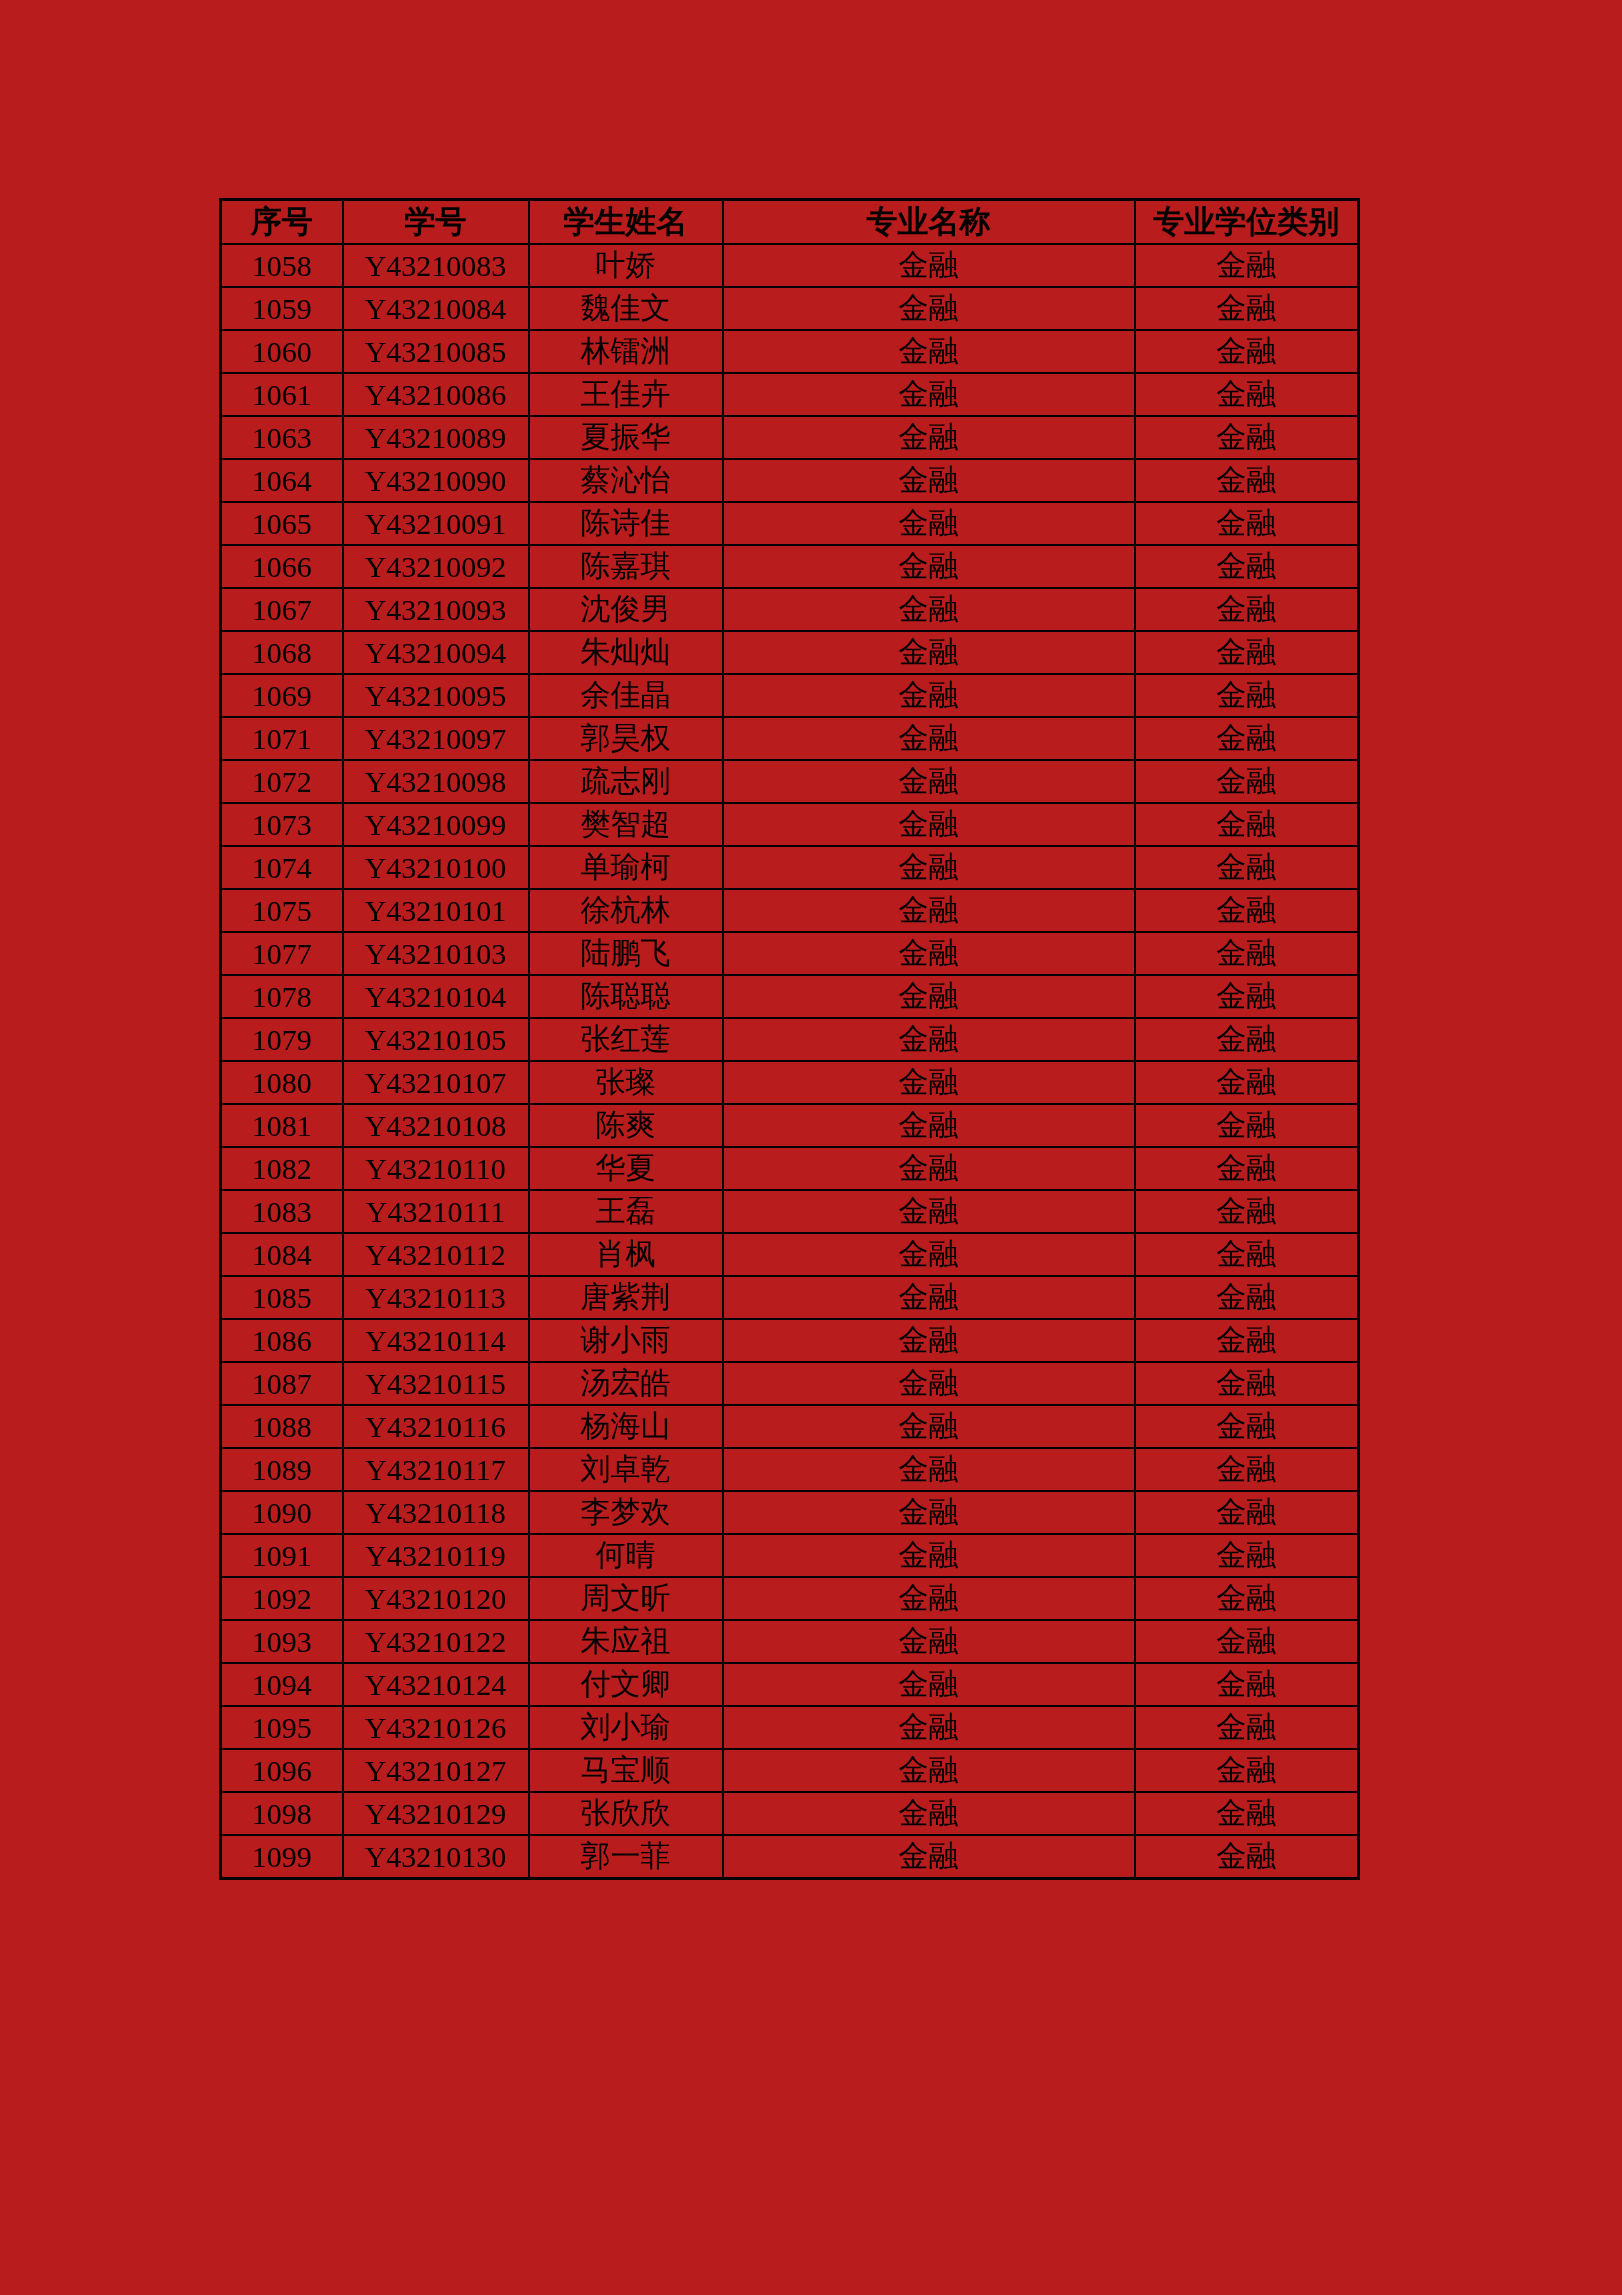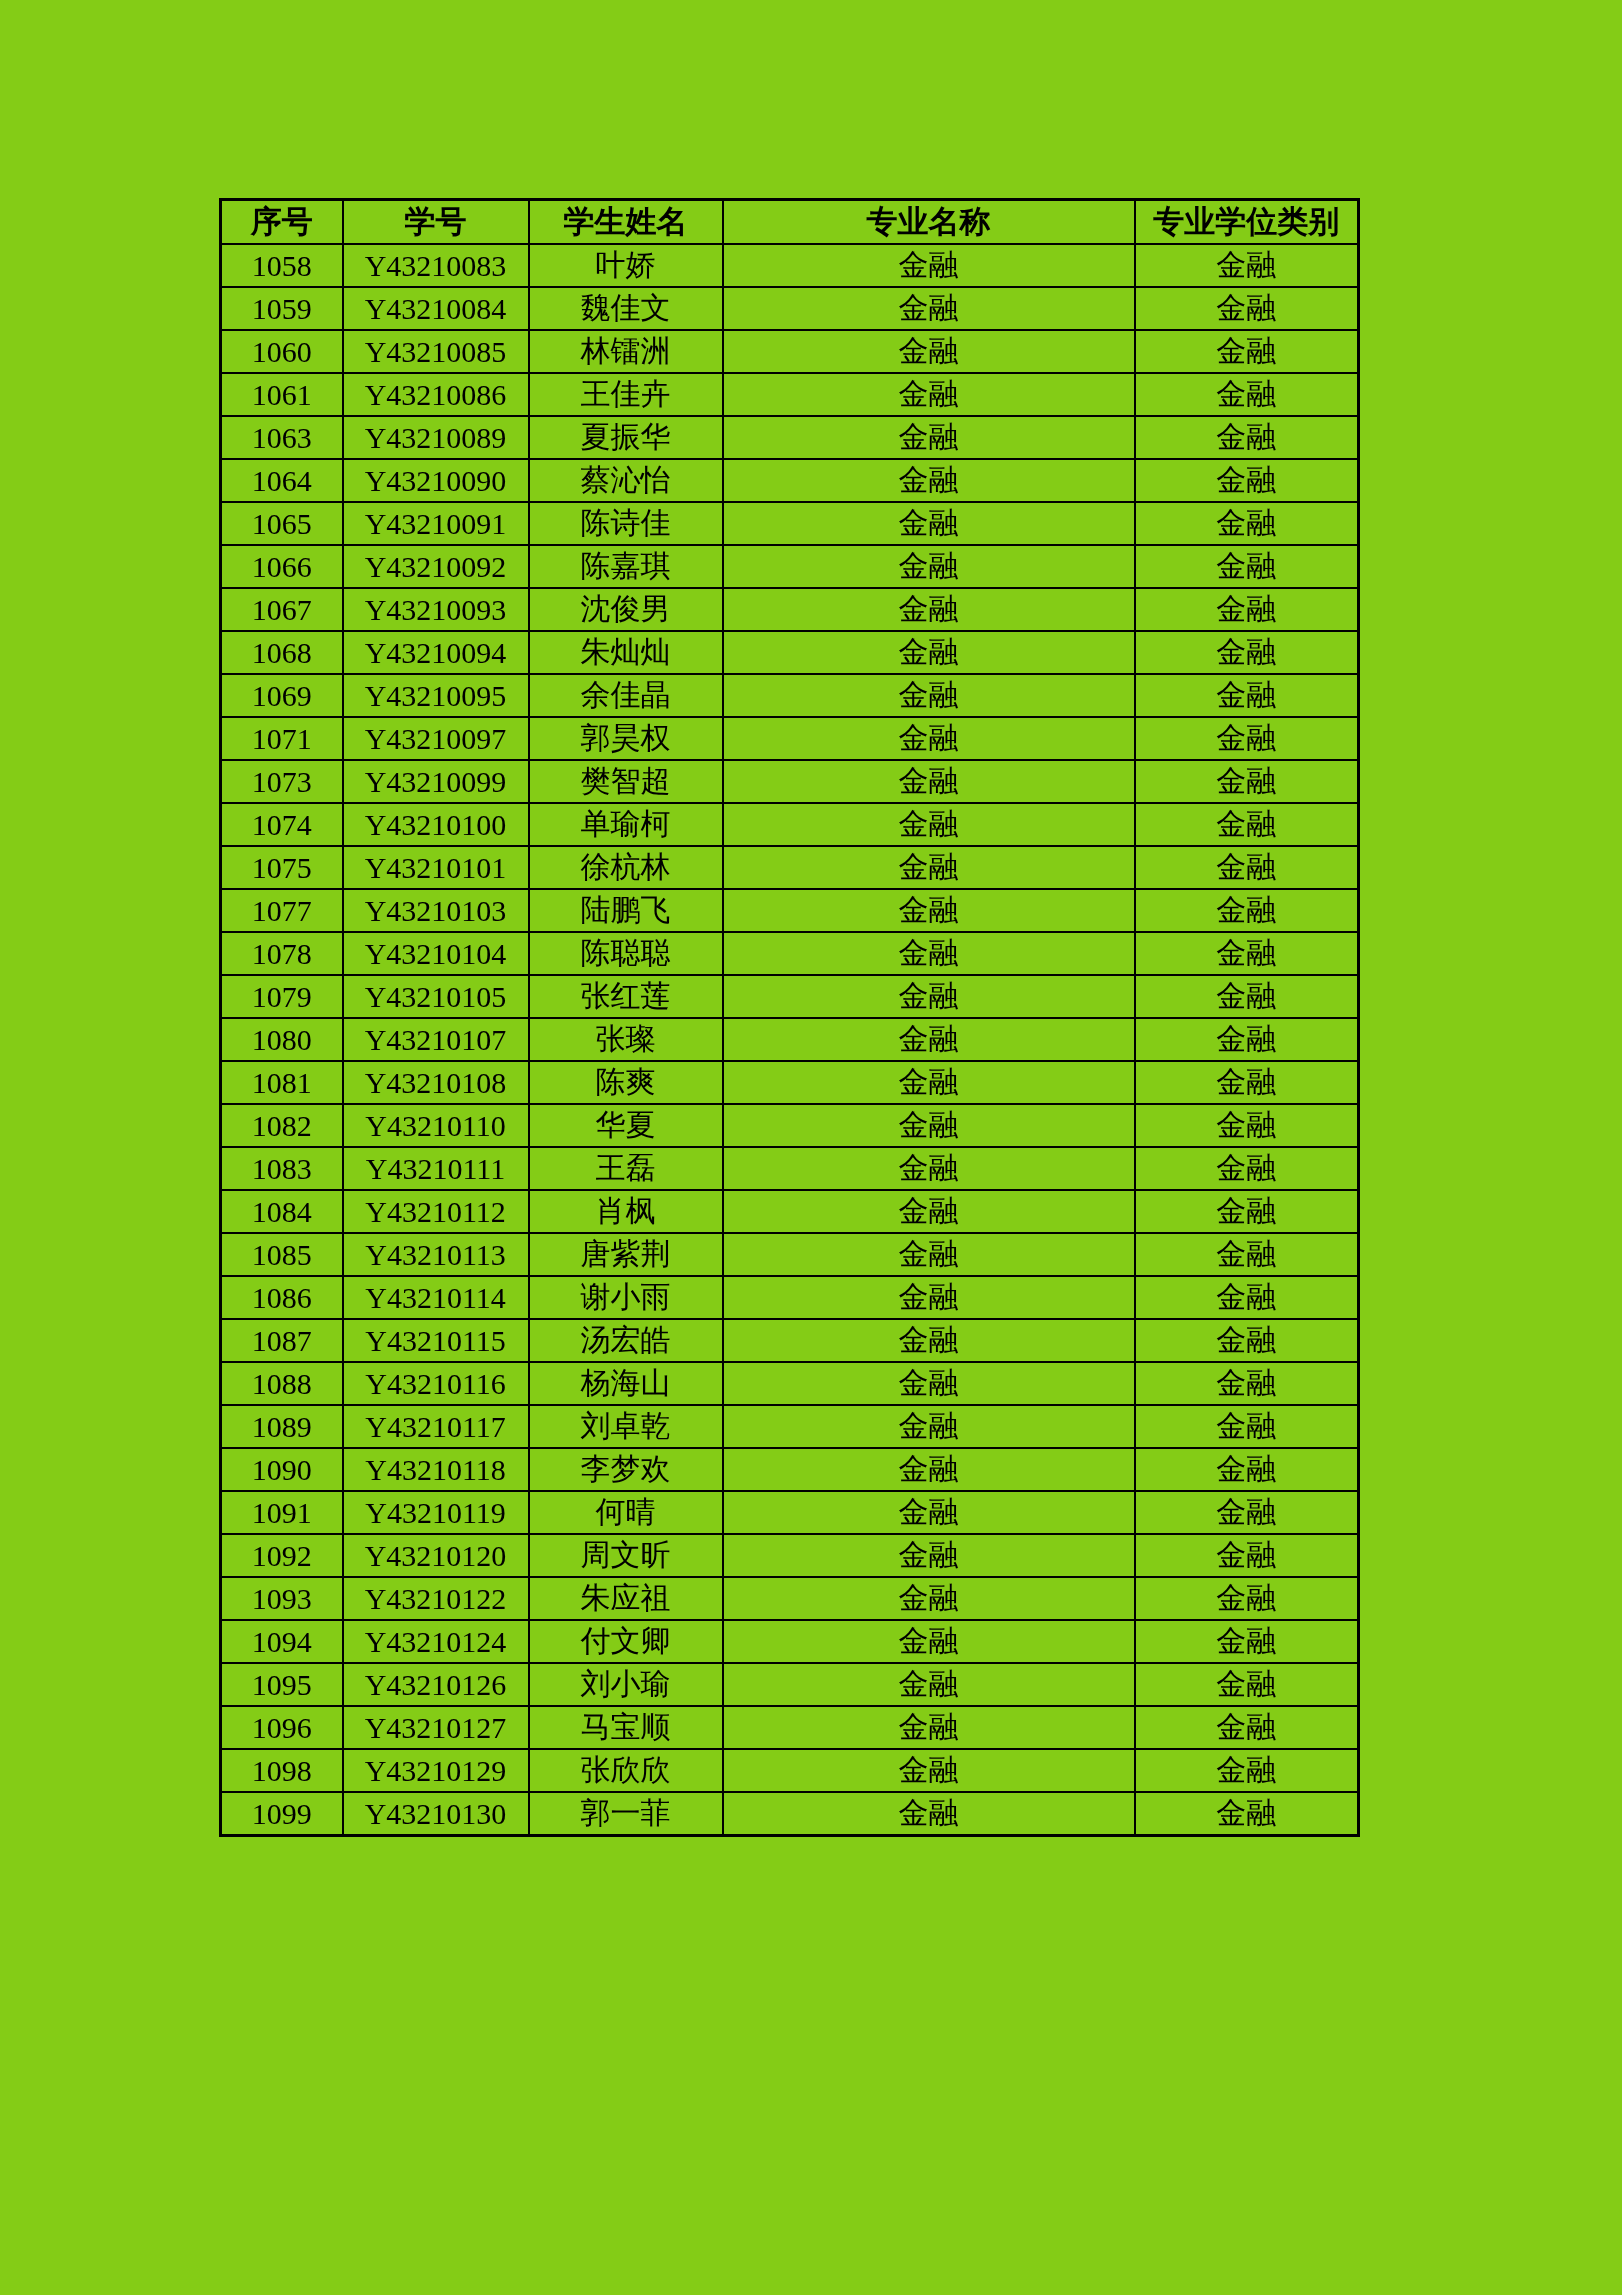--- a/index.html
+++ b/index.html
@@ -7,7 +7,7 @@
     position: relative;
     width: 1623px;
     height: 2295px;
-    background: #84cc16;
+    background: #b91c1c;
     font-family: "Liberation Serif", "DejaVu Serif", serif;
     color: #000;
     overflow: hidden;

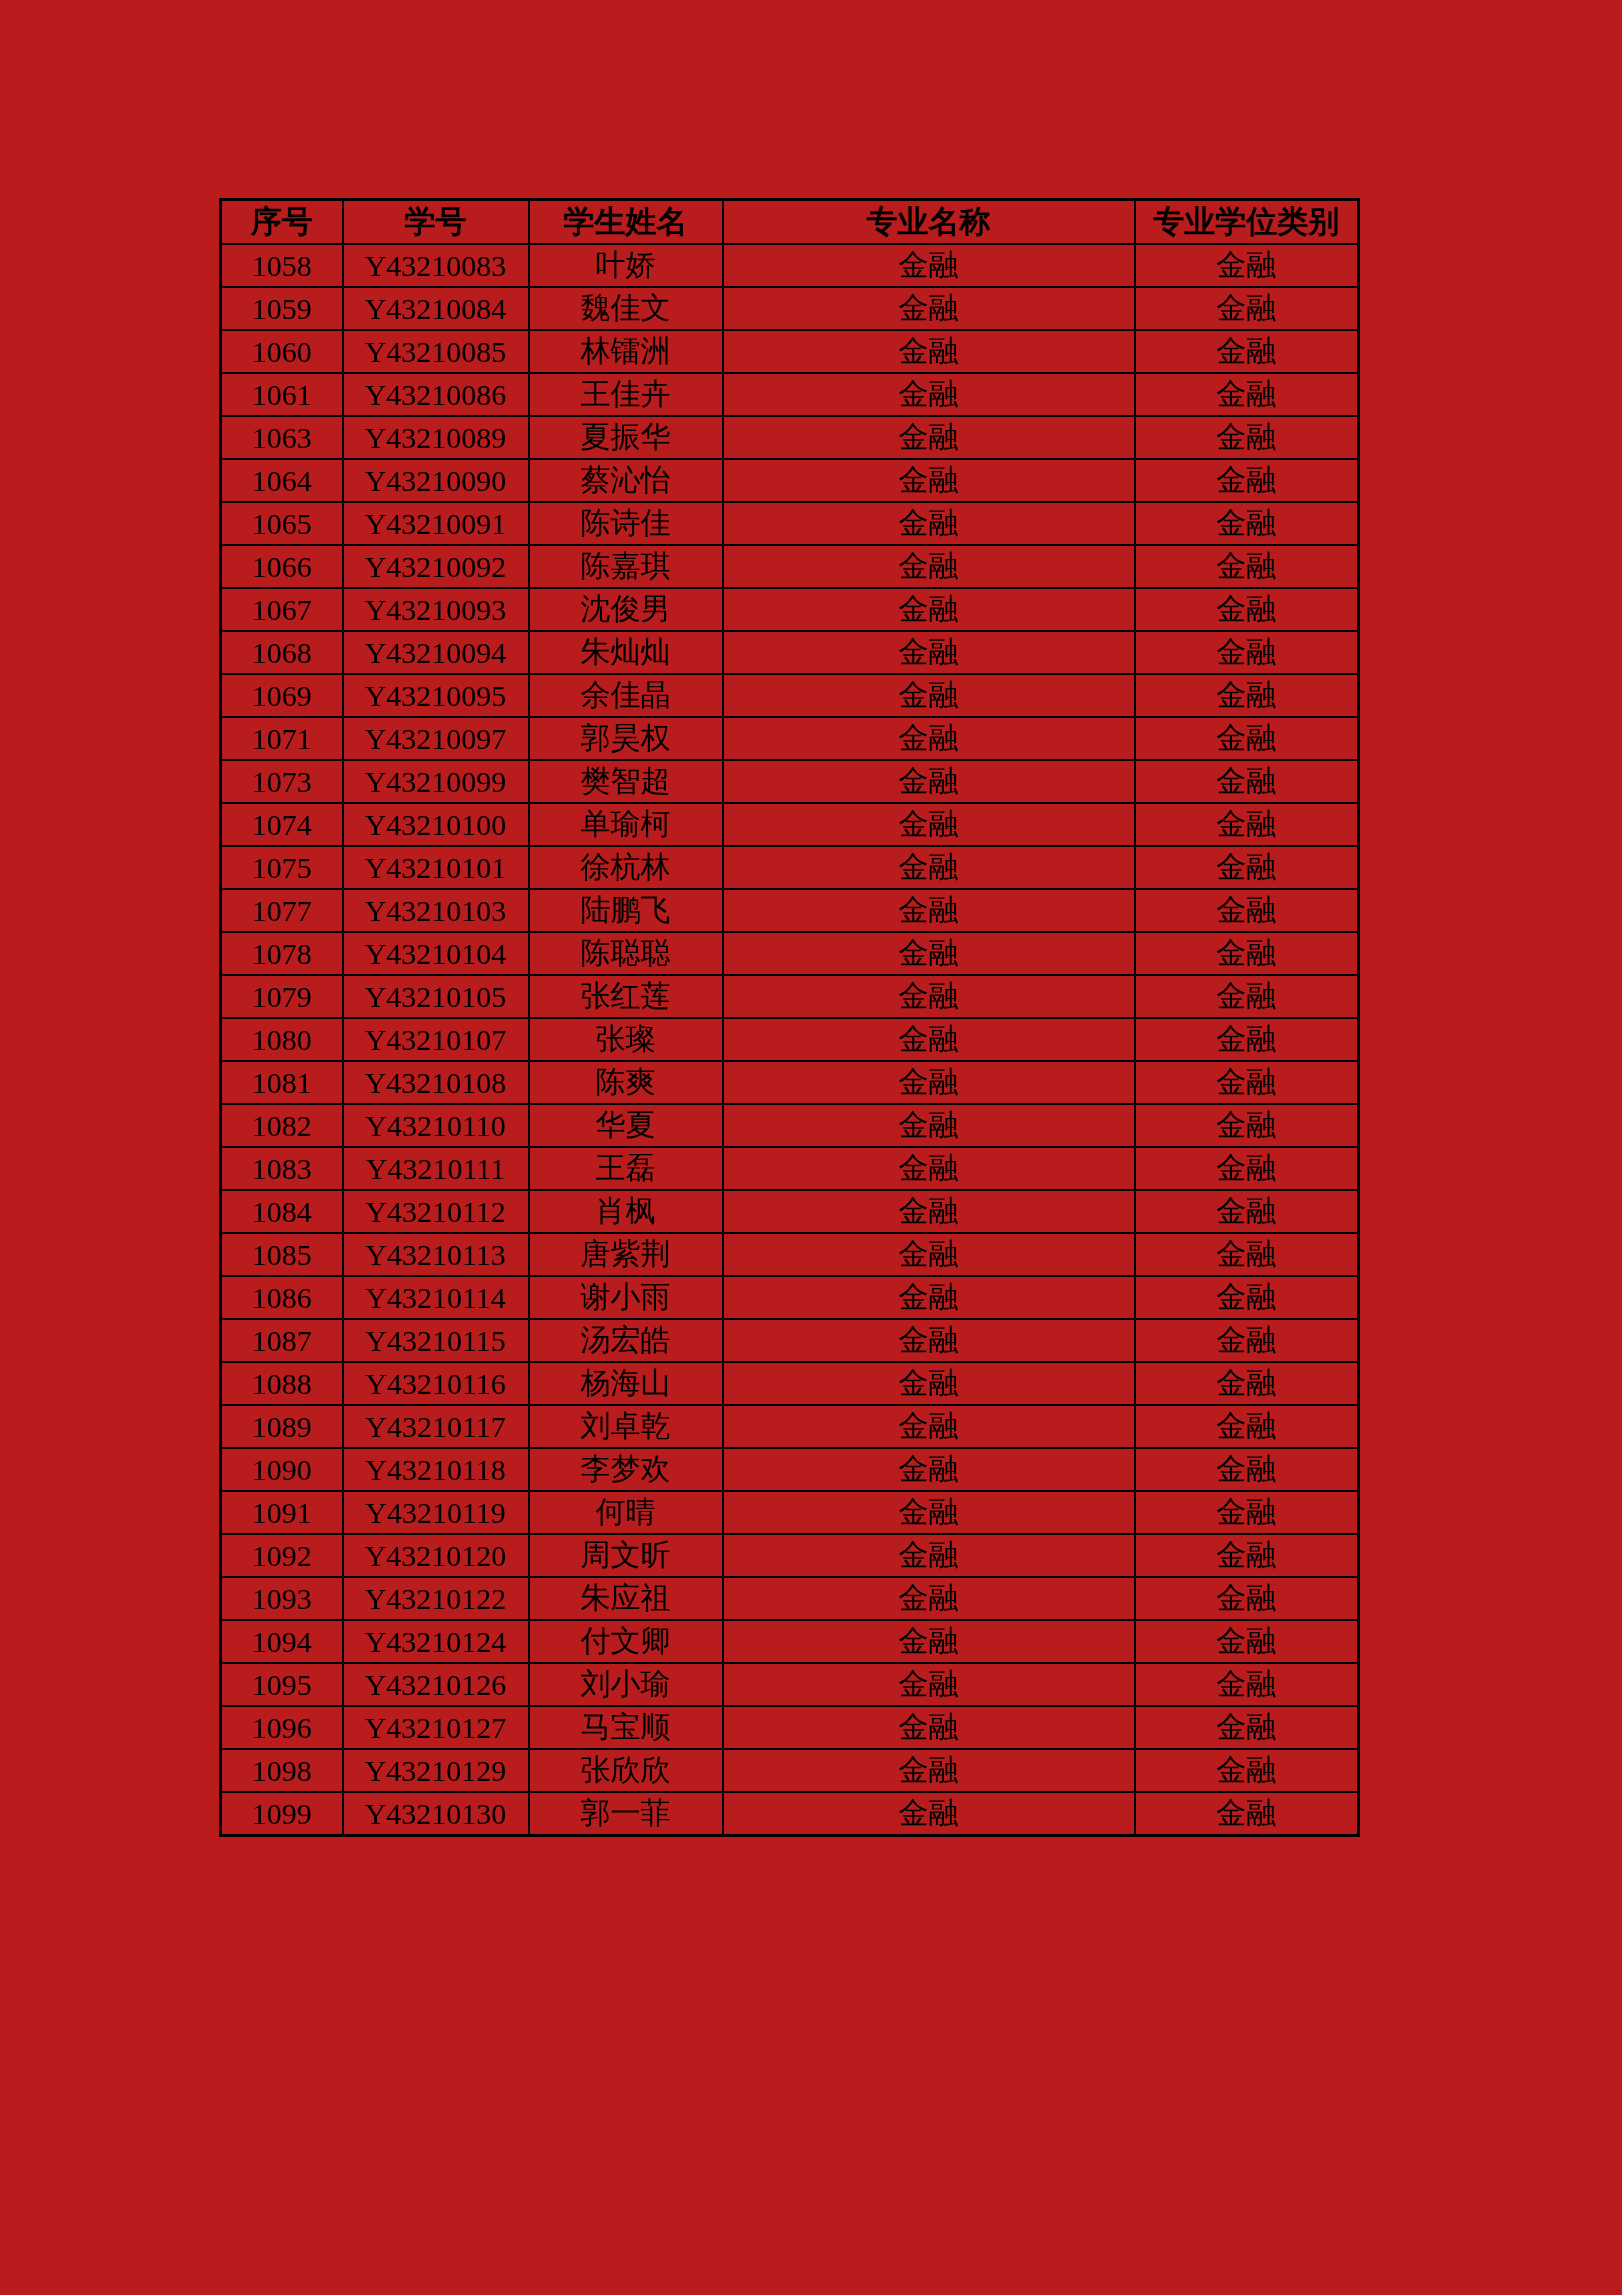--- a/index.html
+++ b/index.html
@@ -160,6 +160,13 @@
       <td>金融</td>
     </tr>
 
+    <tr>
+      <td>1072</td>
+      <td>Y43210098</td>
+      <td>疏志刚</td>
+      <td>金融</td>
+      <td>金融</td>
+    </tr>
 
     <tr>
       <td>1073</td>

